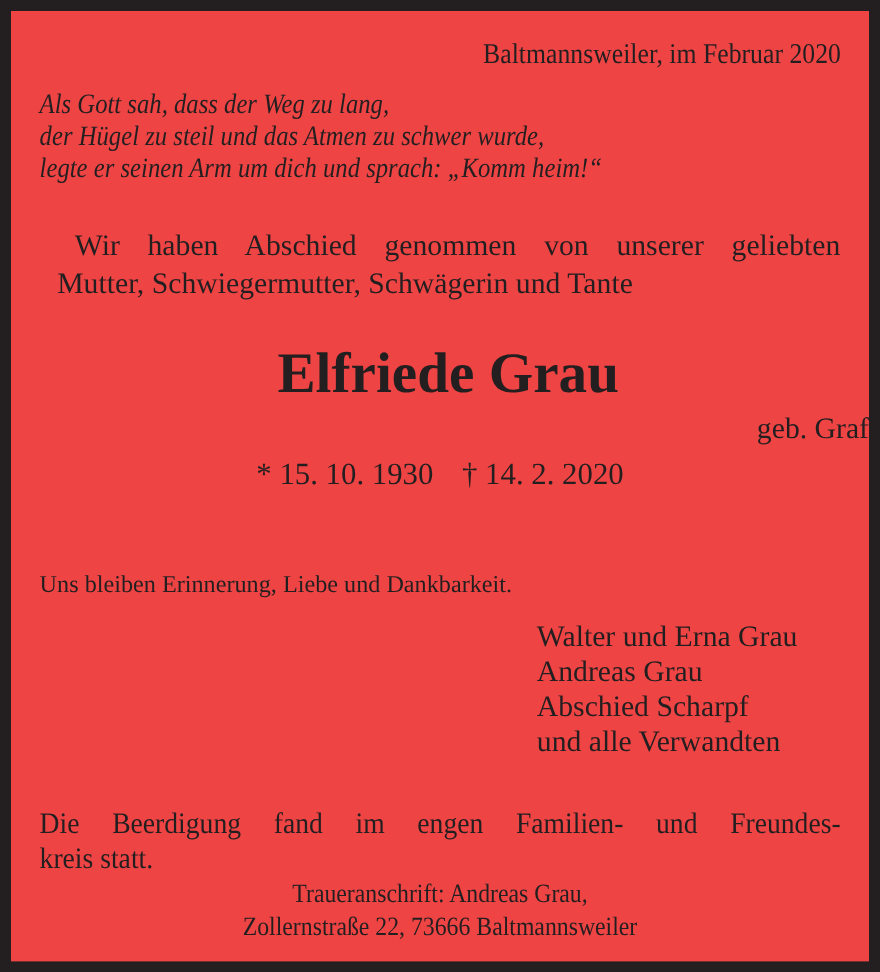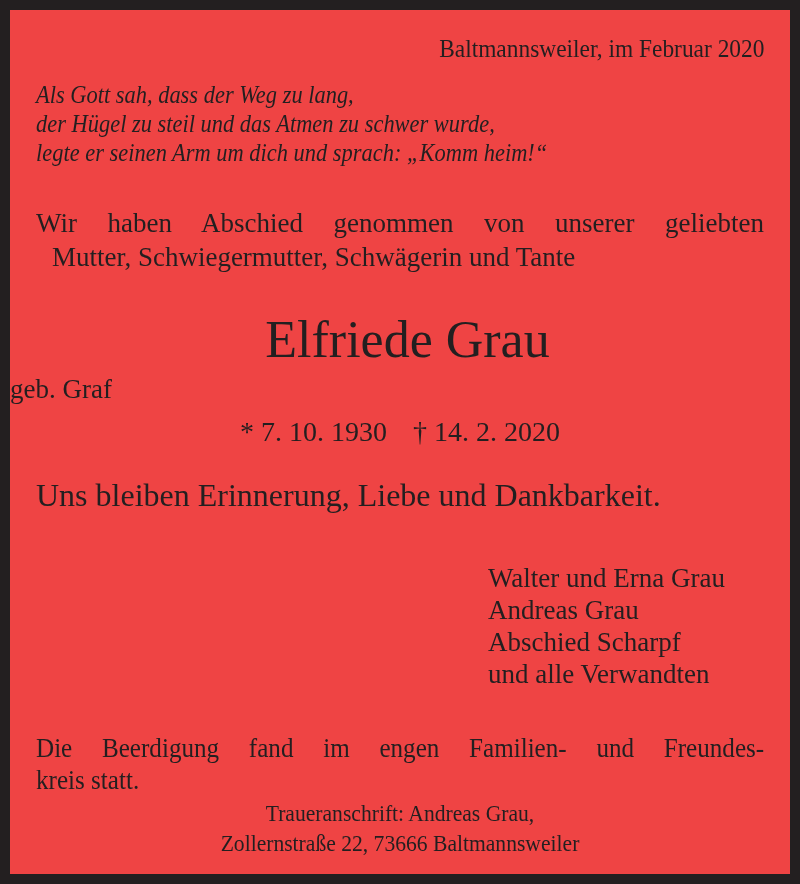--- a/index.html
+++ b/index.html
@@ -36,7 +36,7 @@
       font-size: 27px; line-height: 34px;
       white-space: normal;
     }
-    .intro .l1 { display: block; text-align: justify; text-align-last: justify; }
+    .intro .l1 { display: block; text-align: justify; text-align-last: justify; margin-left: 32px; }
     .intro .l2 { display: block; margin-left: 16px; }
     .name {
       left: 0; right: 0; top: 300px;

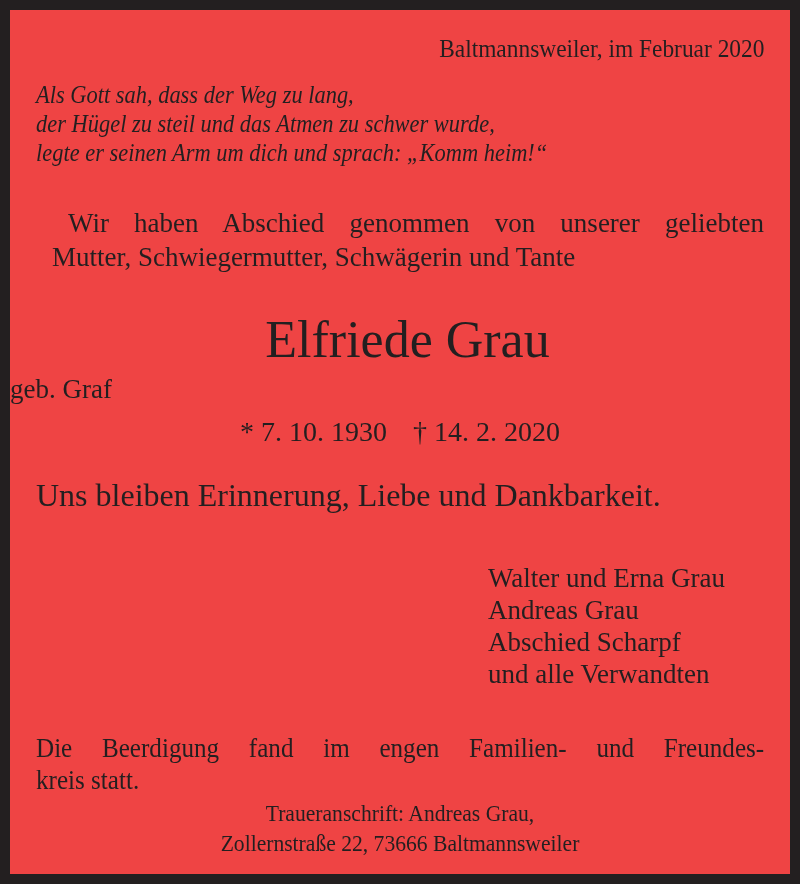--- a/index.html
+++ b/index.html
@@ -41,7 +41,7 @@
     .name {
       left: 0; right: 0; top: 300px;
       text-align: center;
-      font-weight: normal;
+      font-weight: bold;
       font-size: 52px; line-height: 60px; padding-left: 15px;
     }
     .maiden {

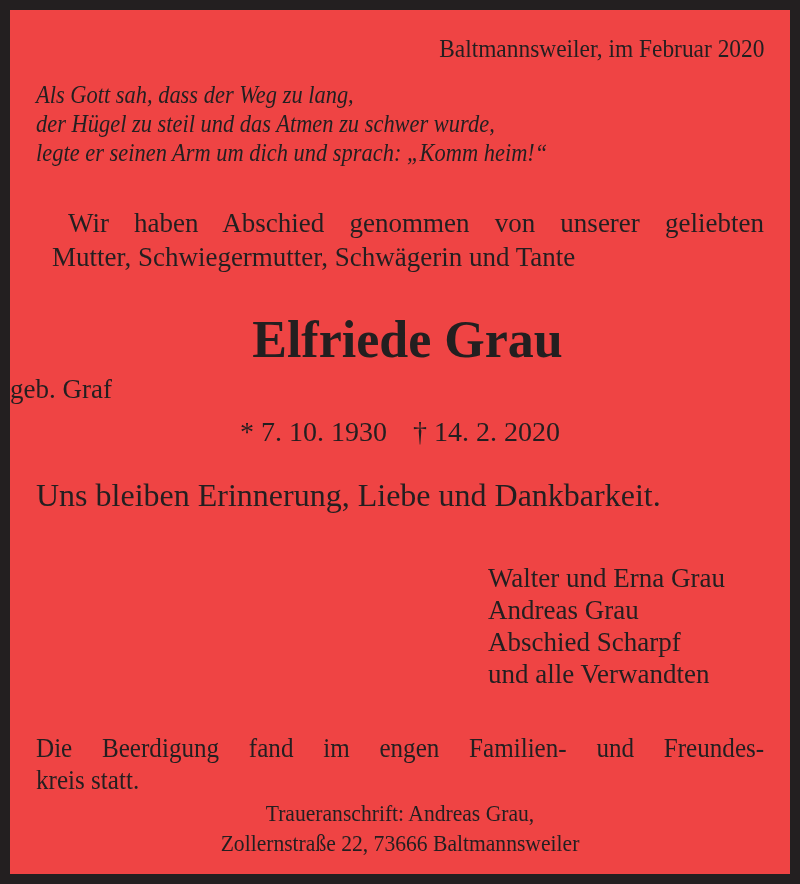--- a/index.html
+++ b/index.html
@@ -46,7 +46,7 @@
     }
     .maiden {
       left: 0; right: 0; top: 363px;
-      text-align: left;
+      text-align: right;
       font-size: 27px; line-height: 32px;
     }
     .dates {

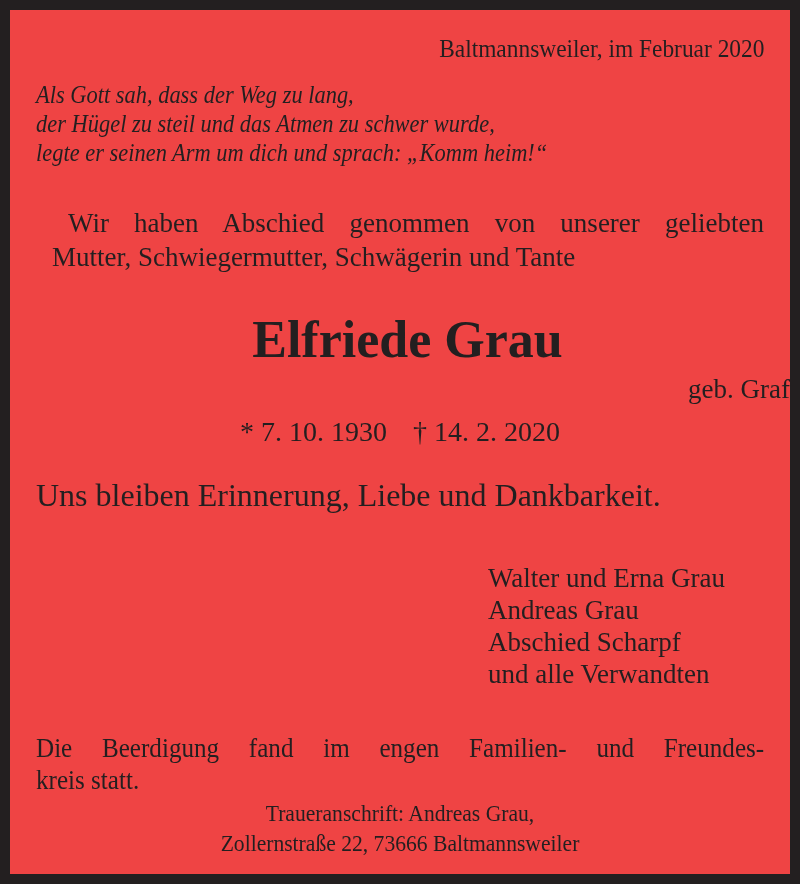--- a/index.html
+++ b/index.html
@@ -103,7 +103,7 @@
   <div class="abs maiden">geb. Graf</div>
 
   <div class="abs dates">
-    <span>* 7. 10. 1930</span><span class="gap"></span><span>† 14. 2. 2020</span>
+    <span>* 15. 10. 1930</span><span class="gap"></span><span>† 14. 2. 2020</span>
   </div>
 
   <div class="abs closing">Uns bleiben Erinnerung, Liebe und Dankbarkeit.</div>

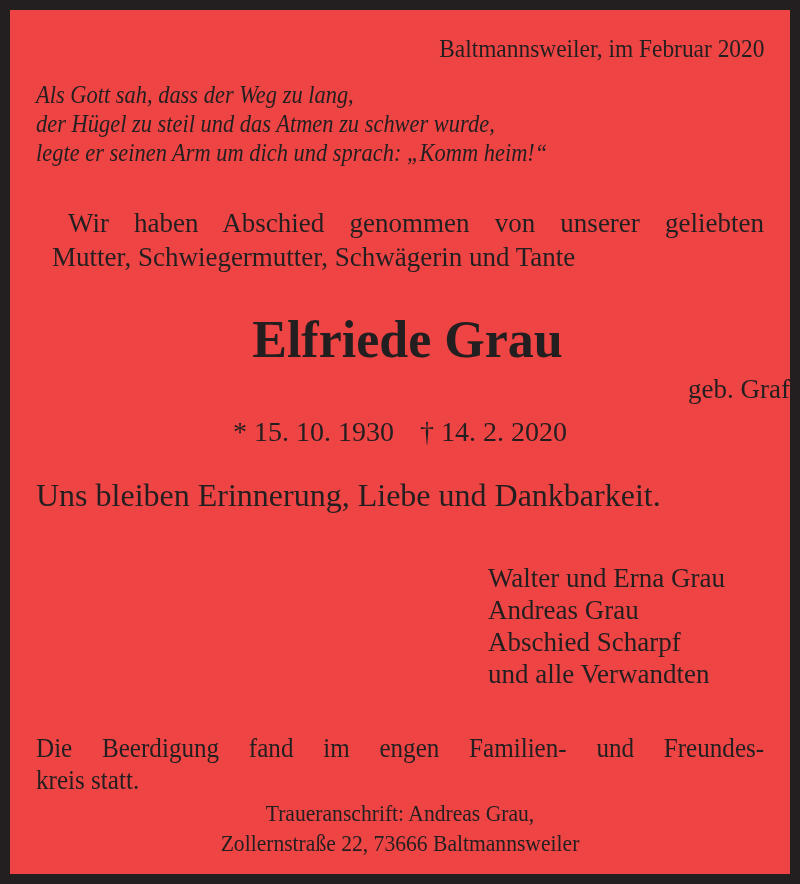--- a/index.html
+++ b/index.html
@@ -57,8 +57,8 @@
     }
     .dates .gap { display: inline-block; width: 26px; }
     .closing {
-      left: 26px; top: 468px;
-      font-size: 32px; line-height: 34px;
+      left: 26px; top: 504px;
+      font-size: 22px; line-height: 34px;
     }
     .signers {
       left: 478px; top: 552px;

